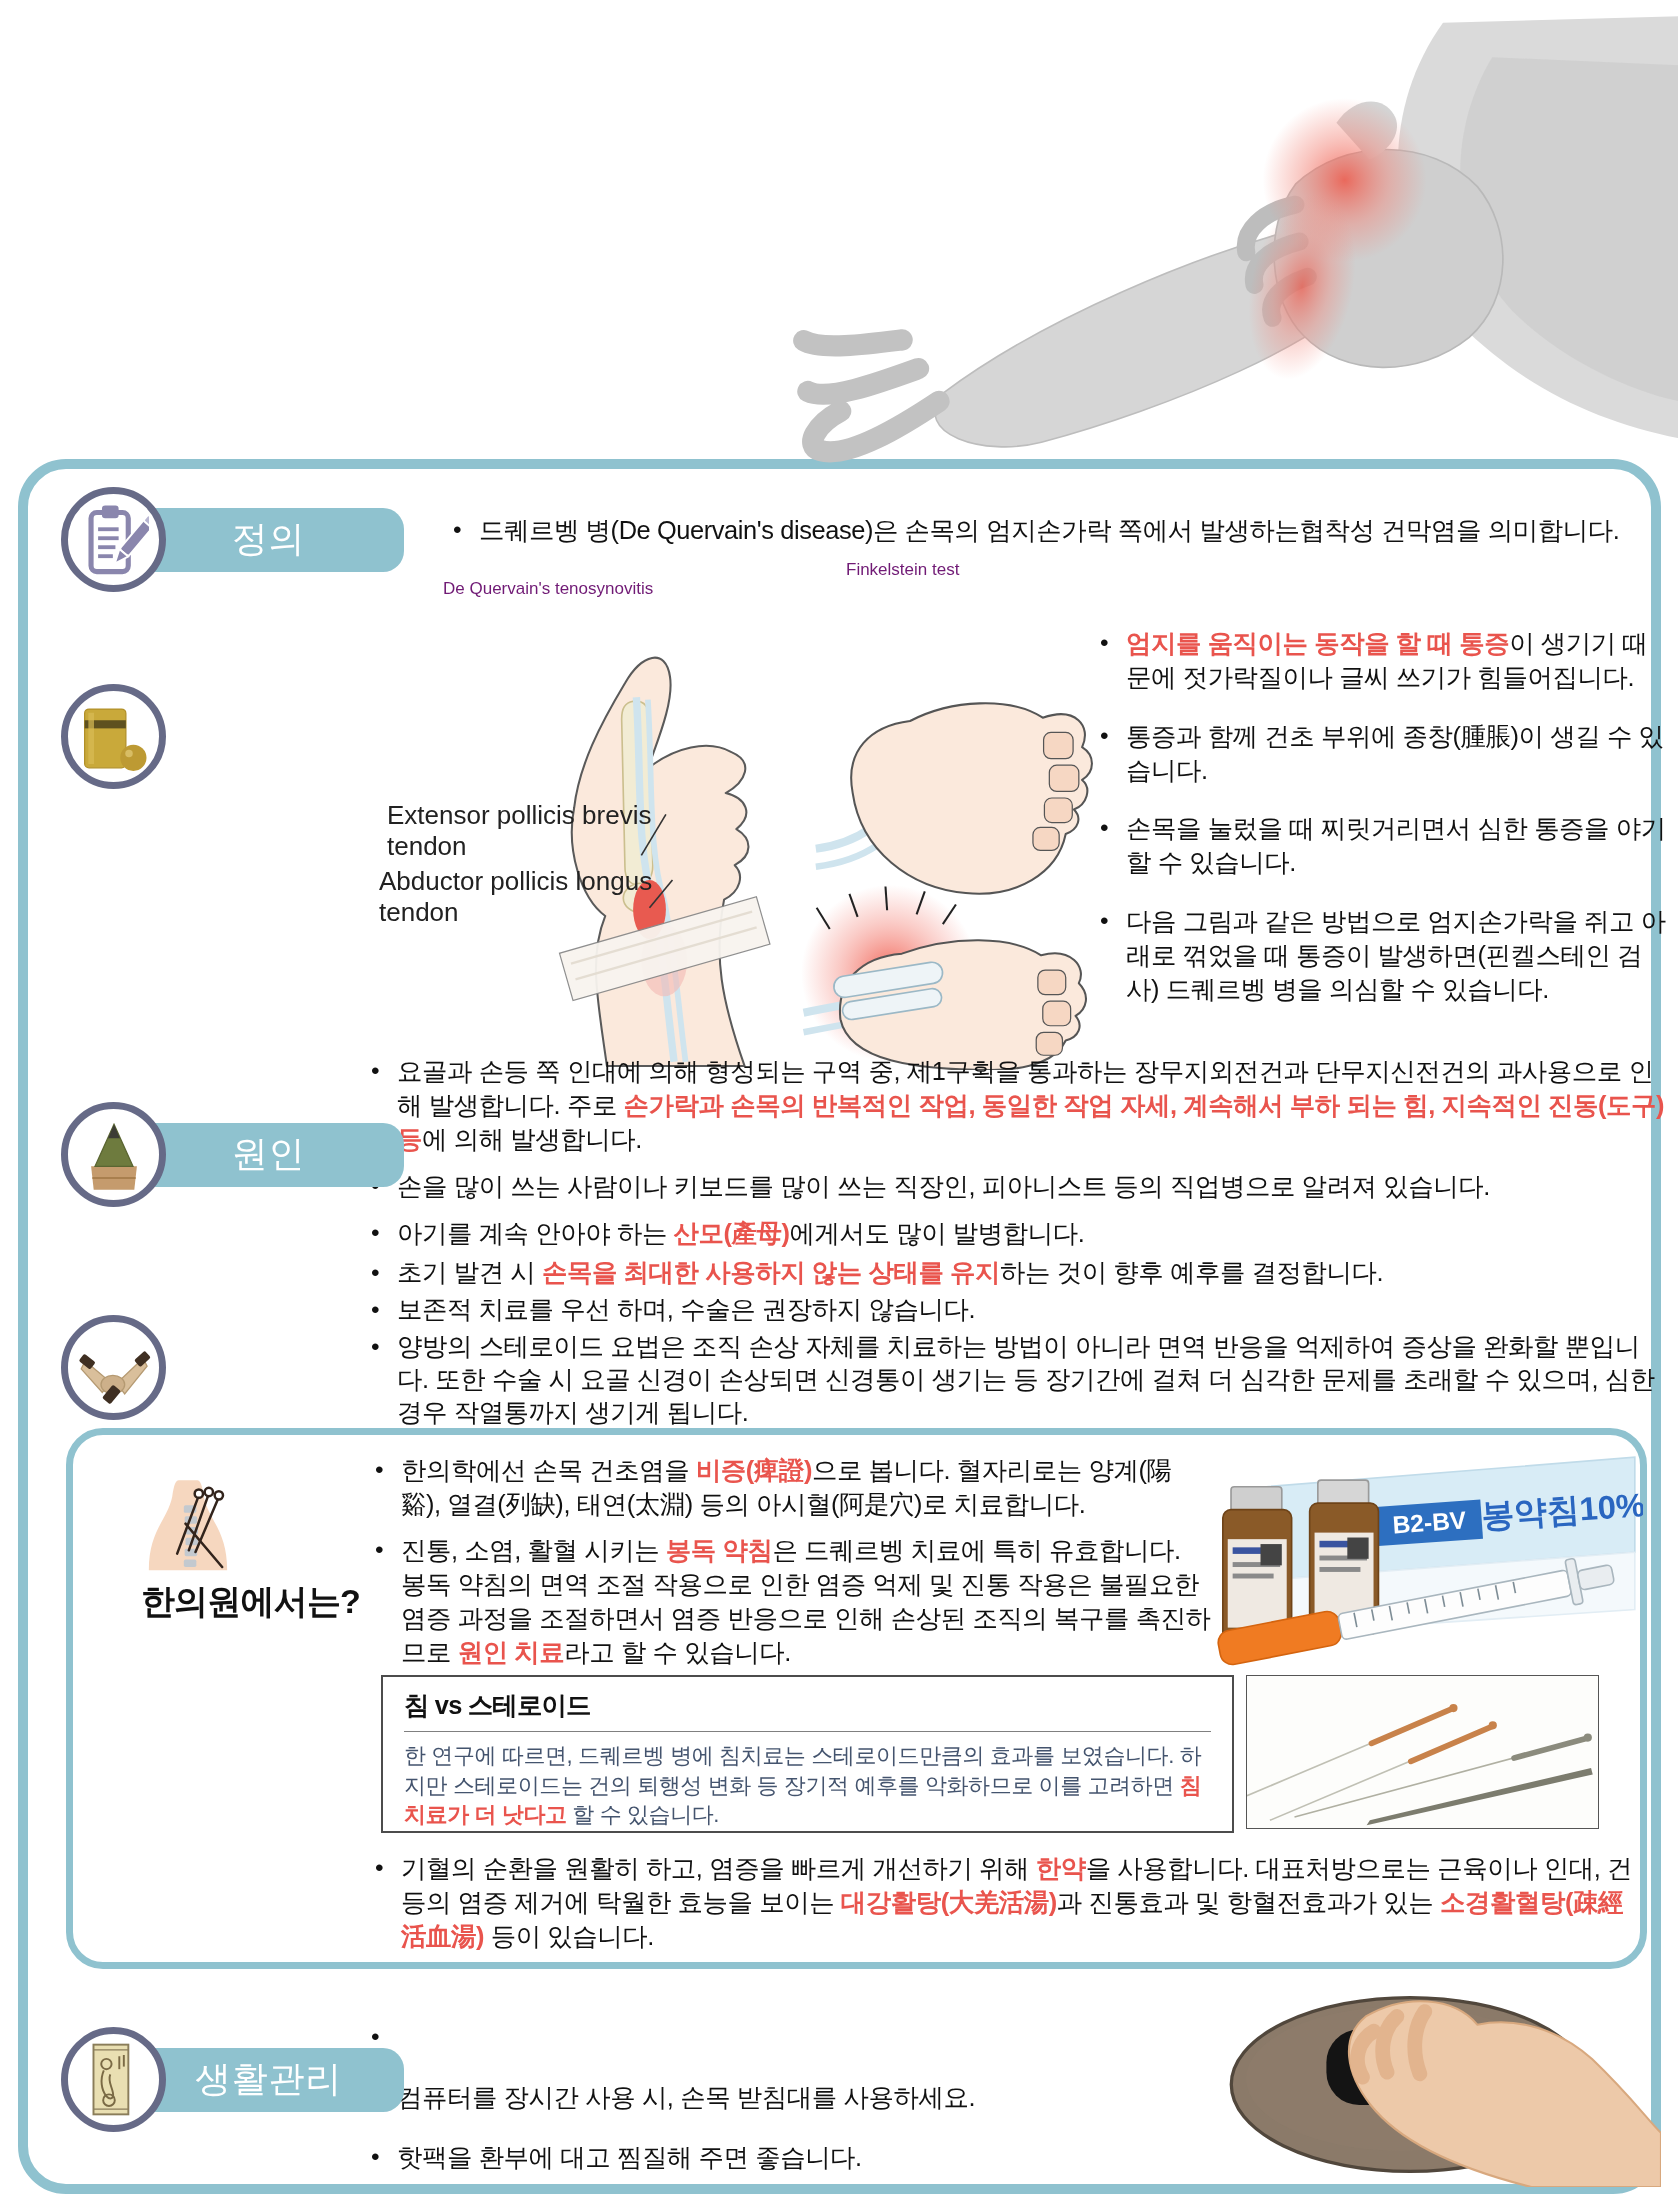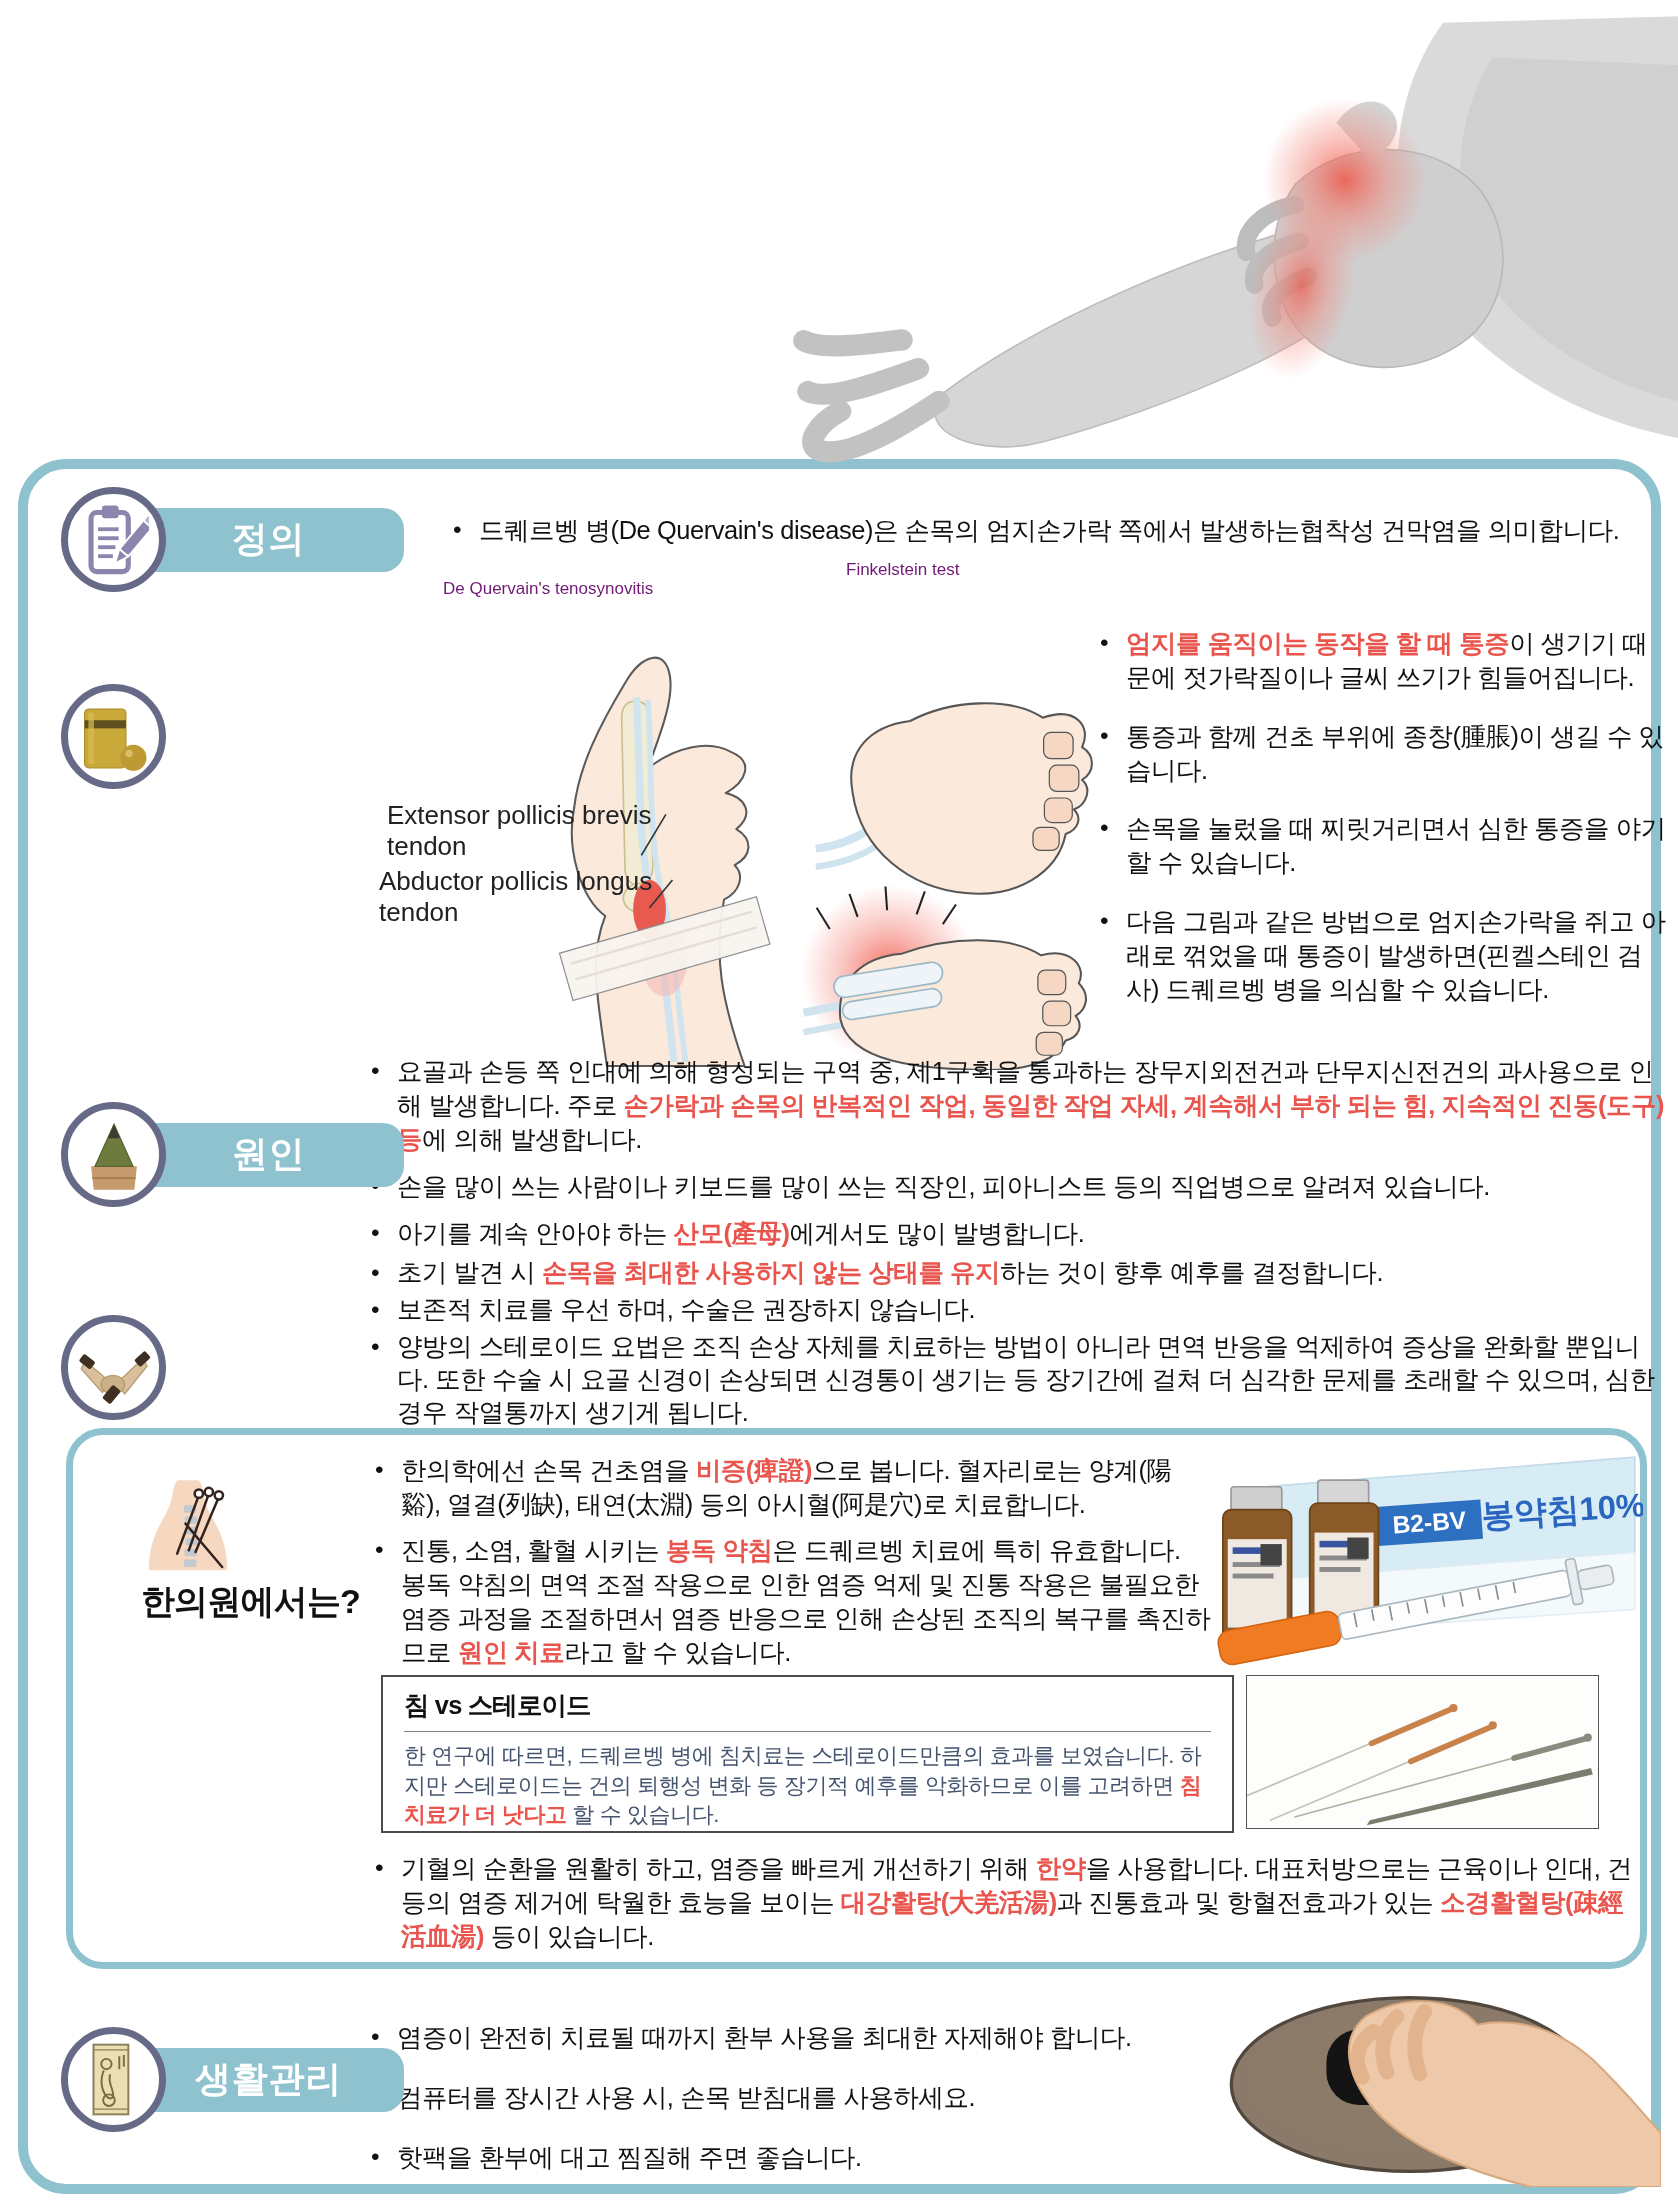--- a/index.html
+++ b/index.html
@@ -25,7 +25,7 @@
   }
   .tag .pill{
     position:absolute;left:72px;top:20.5px;width:271px;height:64px;border-radius:21px;
-    background:#8fc2cf;color:#fff;font-weight:bold;font-size:36px;
+    background:#8fc2cf;color:#fff;font-weight:normal;font-size:36px;
     display:flex;align-items:center;justify-content:center;letter-spacing:0.8px;z-index:1;
   }
   .tag-def{top:487px}.tag-sym{top:684px}.tag-cau{top:1102px}.tag-pro{top:1315px}.tag-life{top:2027px}

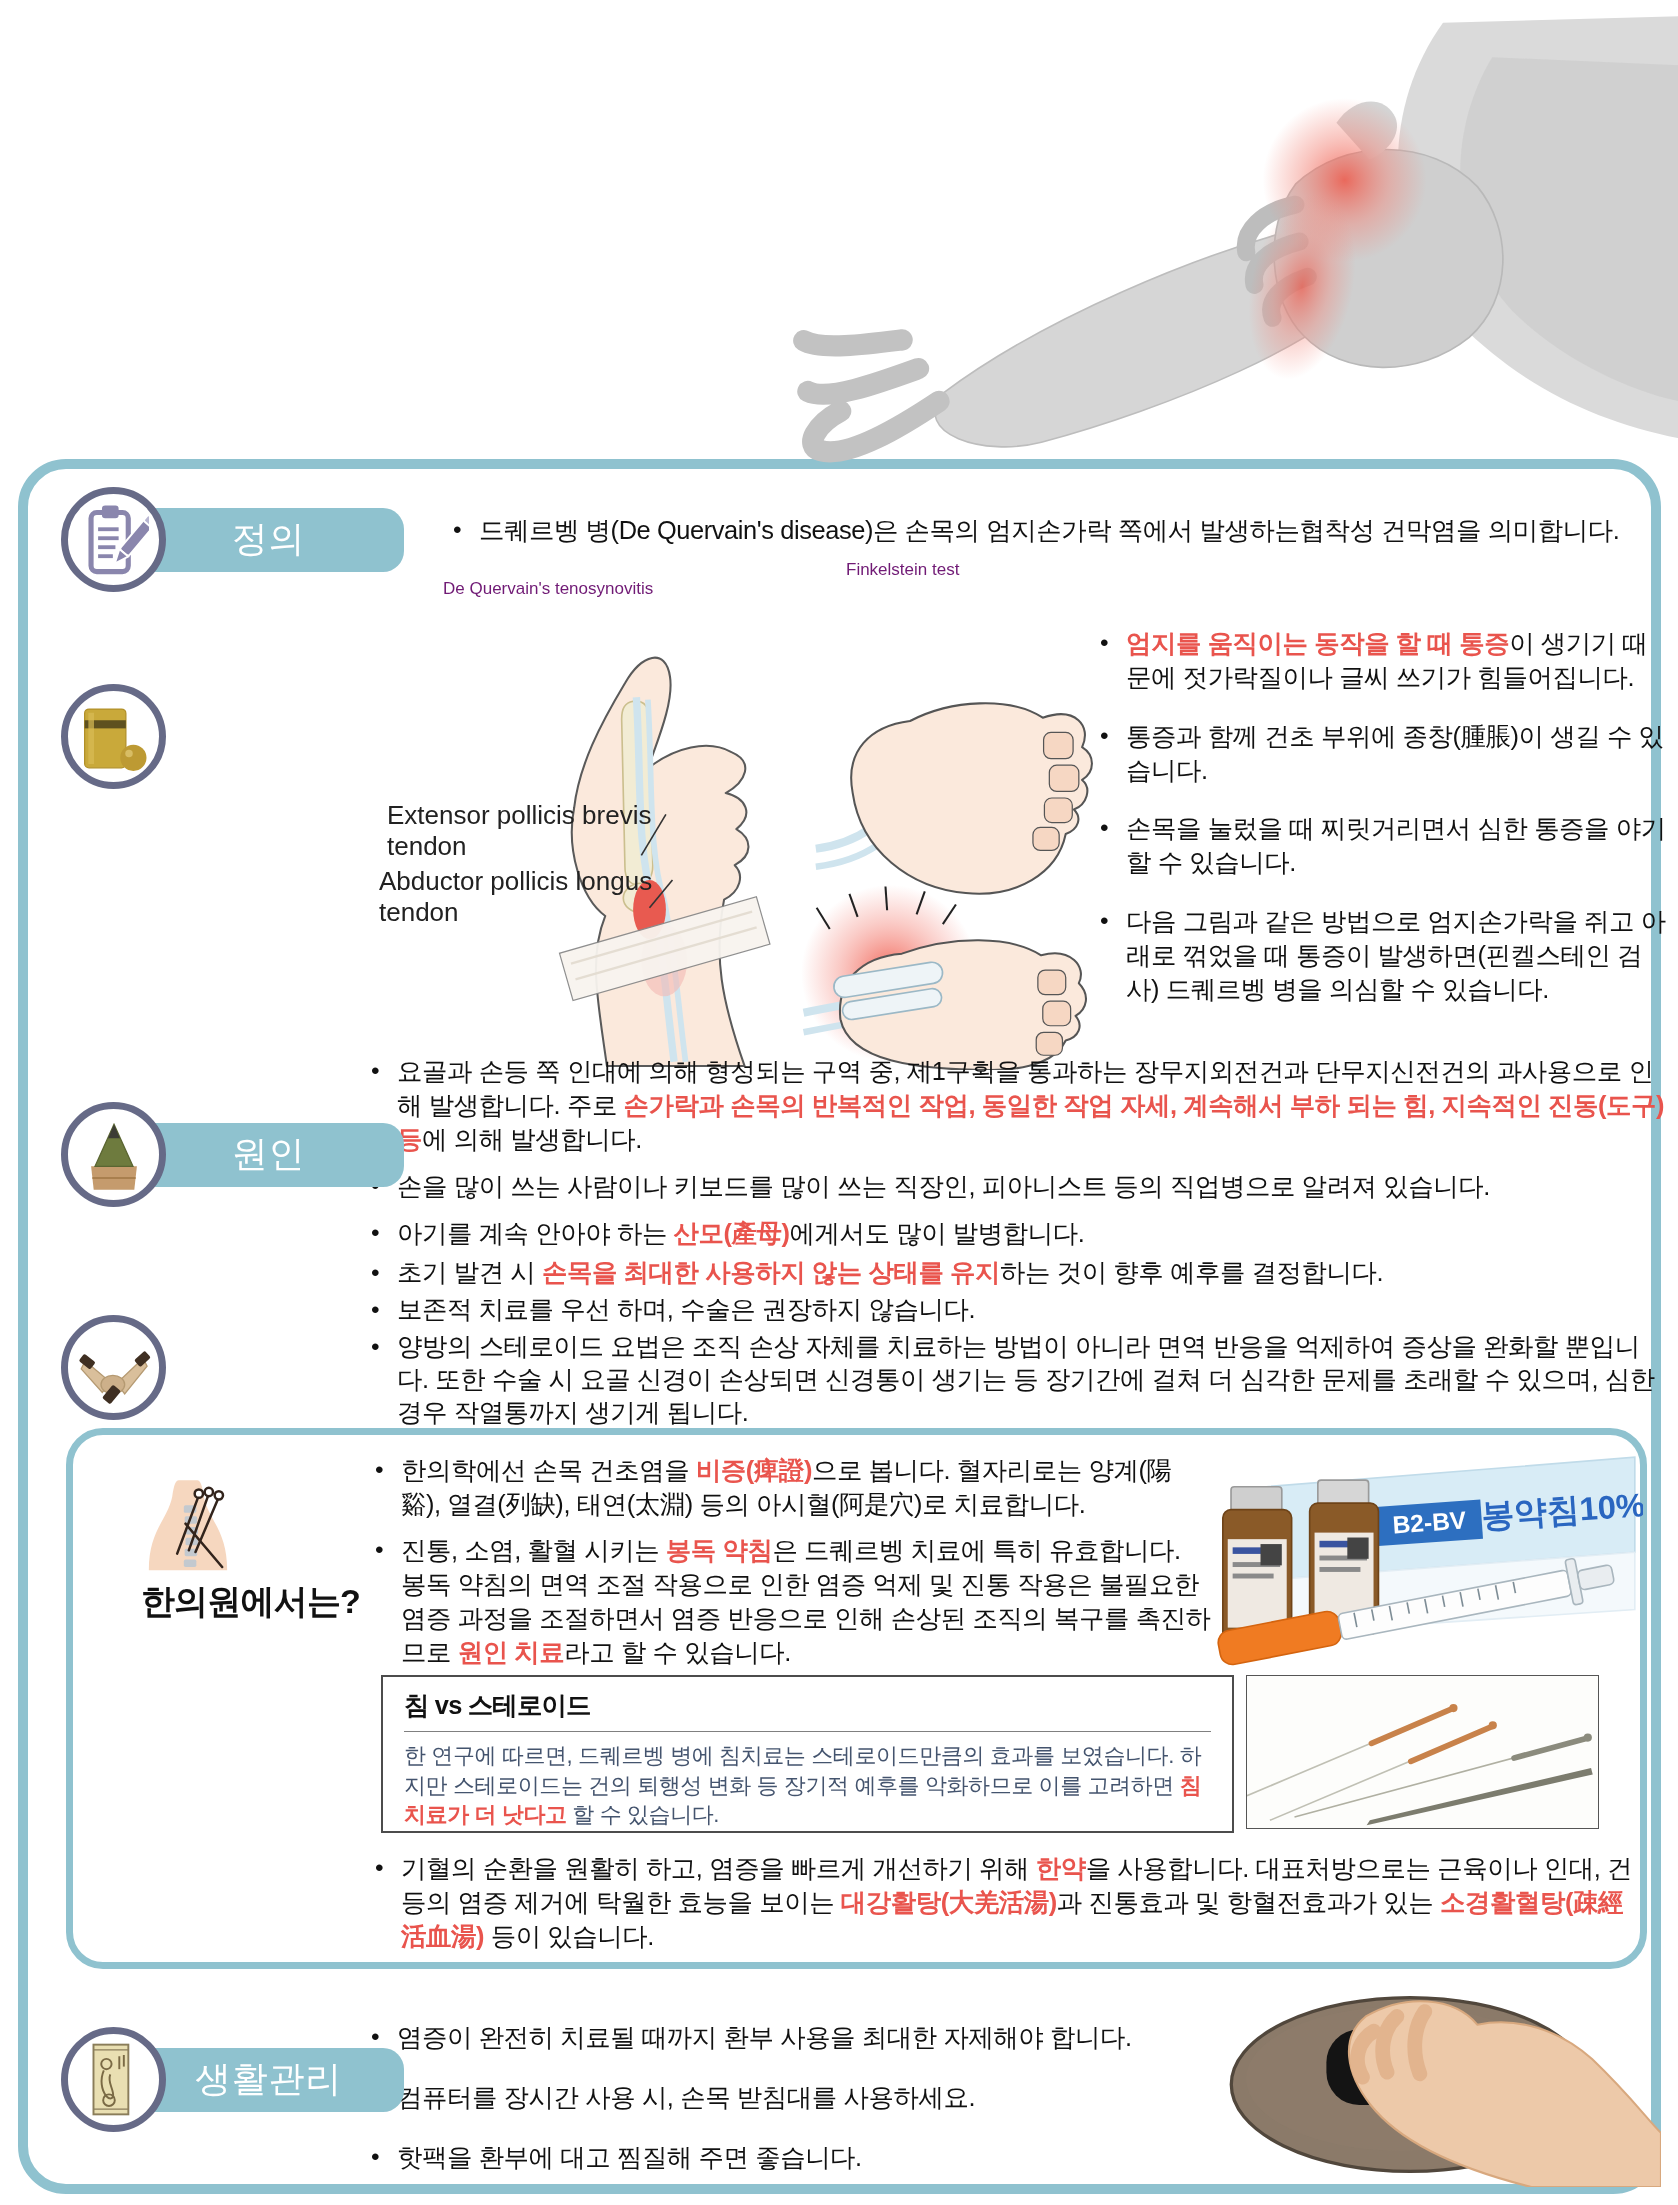--- a/index.html
+++ b/index.html
@@ -403,7 +403,6 @@
 <div class="blist life-list">
     <div class="bi">
       <span class="dot">•</span>
-      <span class="bt"><span>염증이 완전히 치료될 때까지 환부 사용을 최대한 자제해야 합니다.</span></span>
     </div>
     <div class="bi">
       <span class="dot">•</span>

